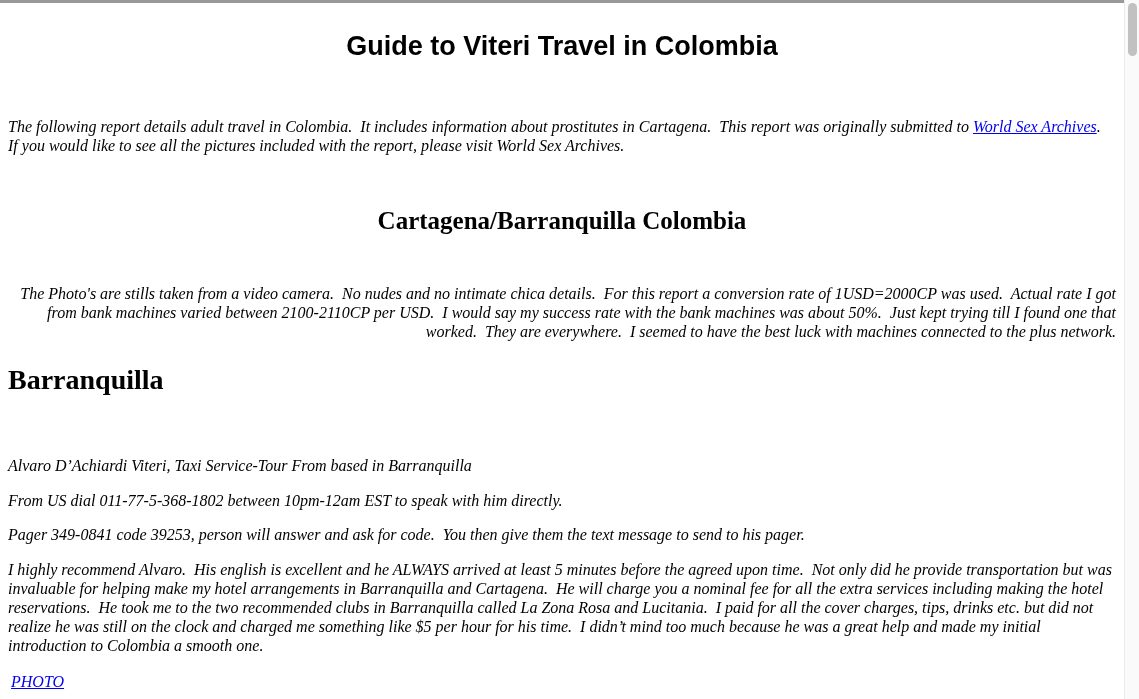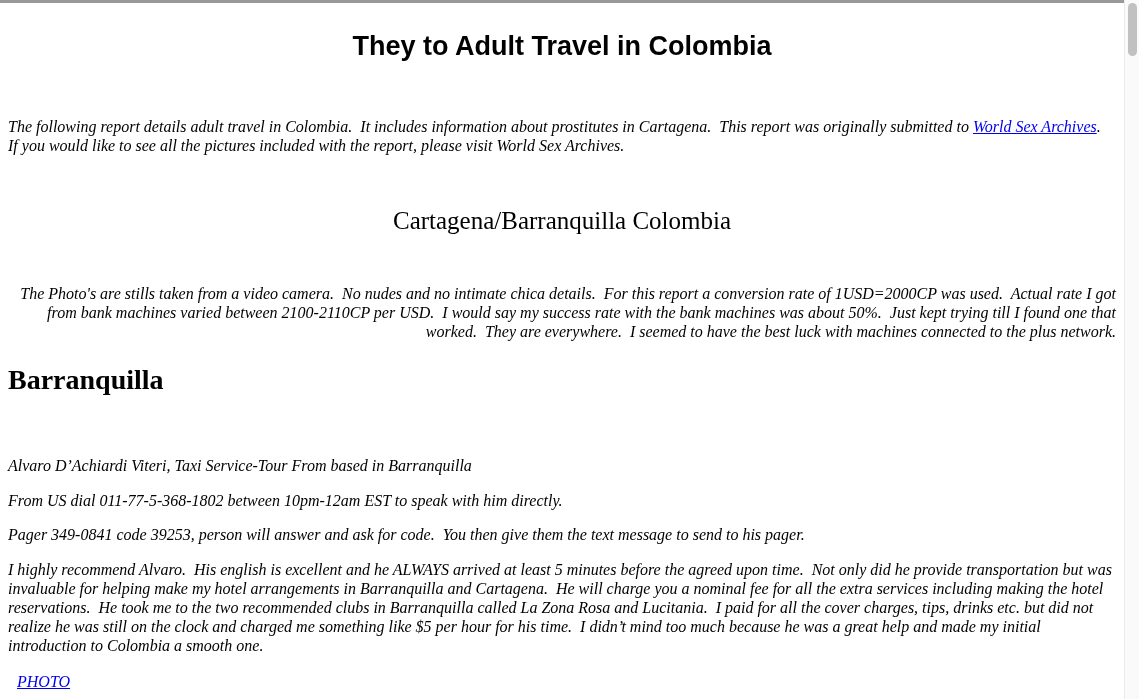--- a/index.html
+++ b/index.html
@@ -92,7 +92,7 @@
 
 <div class="content">
 
-  <h3 class="doc-title">They to Adult Travel in Colombia</h3>
+  <h3 class="doc-title">Guide to Viteri Travel in Colombia</h3>
 
   <p class="para intro-para"><span>The following report details adult travel in Colombia.  It includes information about prostitutes in Cartagena.  This report was originally submitted to </span><a class="link">World Sex Archives</a><span>.  If you would like to see all the pictures included with the report, please visit World Sex Archives.</span></p>
 

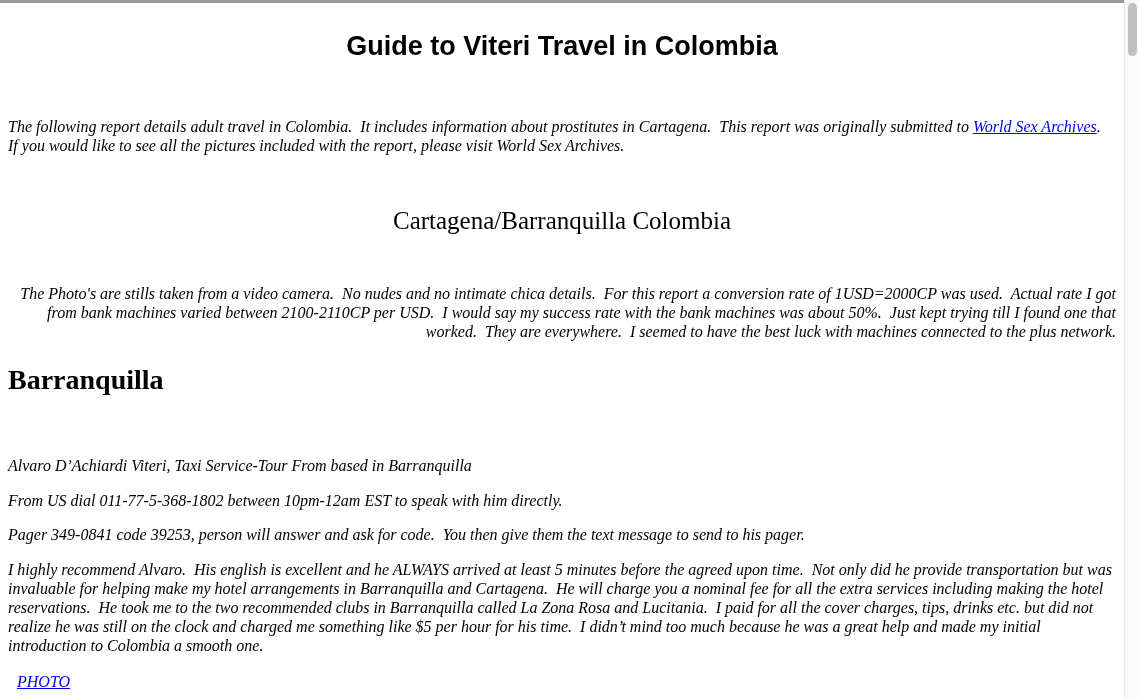--- a/index.html
+++ b/index.html
@@ -48,7 +48,7 @@
   .intro-para { margin-top: 56px; margin-bottom: 0; }
   .section-heading {
     font-size: 25px;
-    font-weight: normal;
+    font-weight: bold;
     text-align: center;
     margin: 51px 0 51px 0;
     line-height: 1.1;

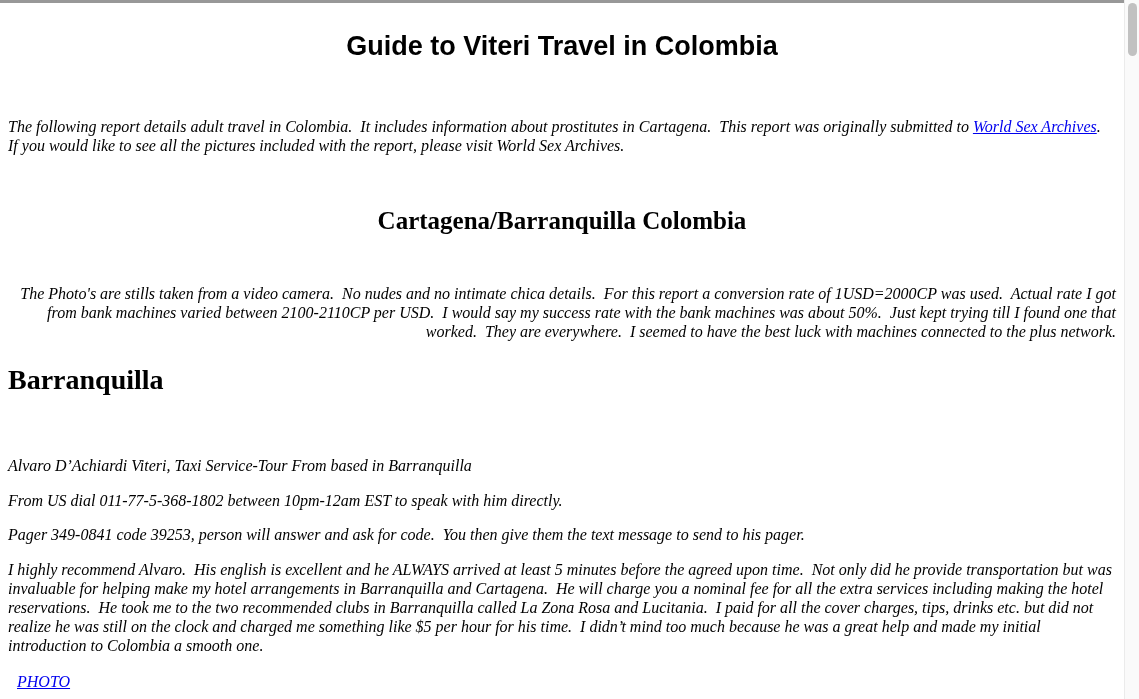--- a/index.html
+++ b/index.html
@@ -68,7 +68,7 @@
     cursor: pointer;
   }
   .photo-para { margin: 17px 0 0 0; }
-  .photo-para .link { margin-left: 9px; }
+  .photo-para .link { margin-left: 3px; }
   .scrollbar {
     position: absolute;
     top: 0; right: 0;

